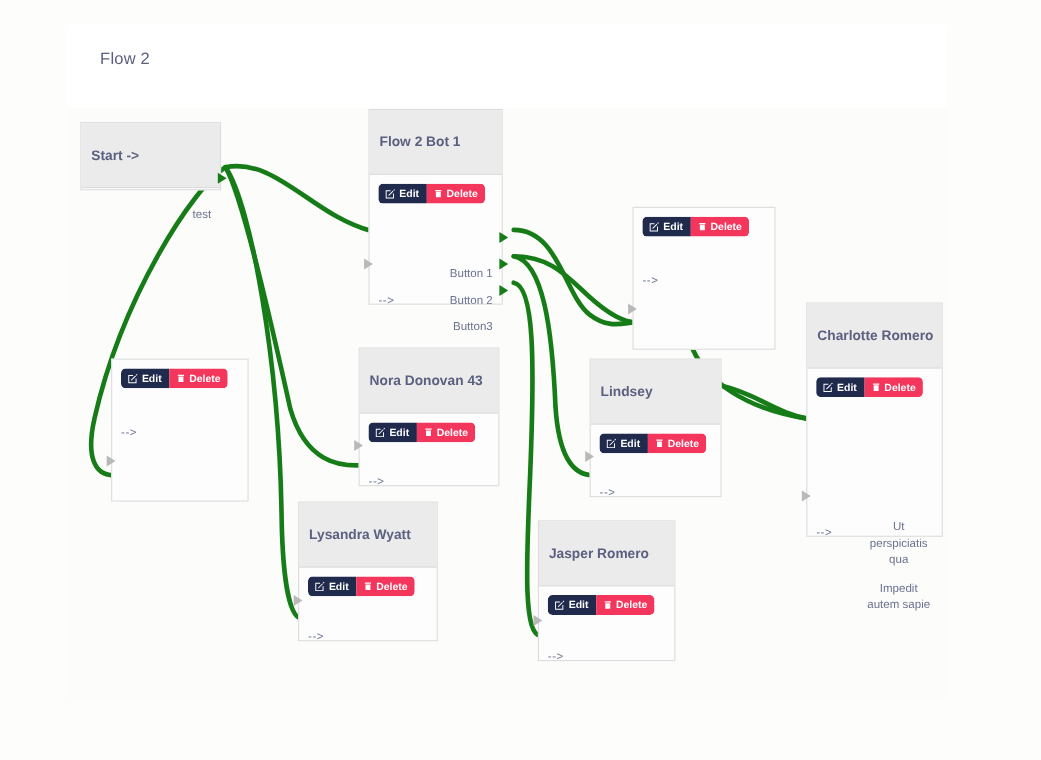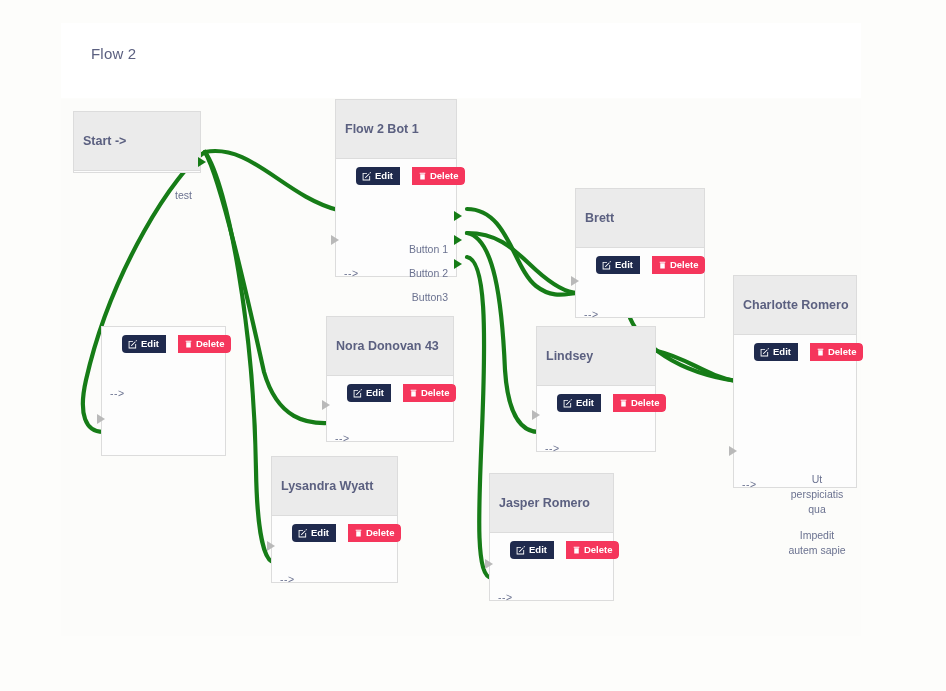--- a/index.html
+++ b/index.html
@@ -94,7 +94,7 @@
   }
   .btn {
     display: inline-flex;
-    align-items: flex-start;
+    align-items: flex-end;
     gap: 3px;
     font-size: 9.5px;
     font-weight: bold;
@@ -104,7 +104,6 @@
     line-height: 1;
     cursor: pointer;
     white-space: nowrap;
-    margin-left: 12px;
   }
   .btn-edit { background: #1f2a4d; border-radius: 4px 0 0 4px; }
   .btn-delete { background: #f5365c; border-radius: 0 4px 4px 0; }

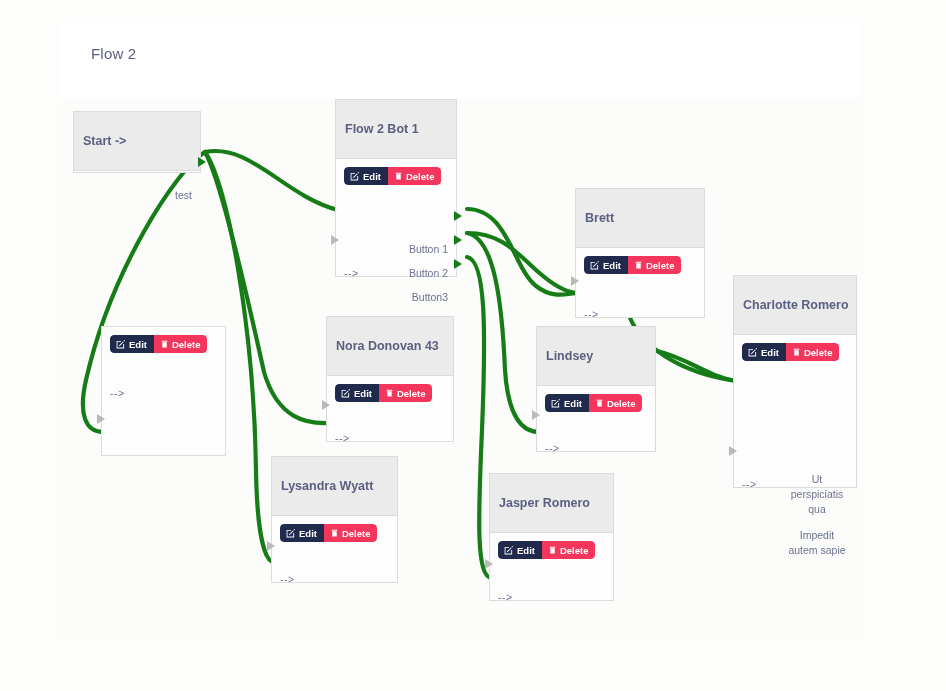--- a/index.html
+++ b/index.html
@@ -205,7 +205,6 @@
       </div>
       <div class="port-arrow" style="left: 555px; top: 276px;"></div>
       <div class="node" style="left: 559px; top: 188px; width: 130px; height: 130px;">
-        <div class="node-header">Brett</div>
         <div class="node-body"><div class="btn-group">
             <button class="btn btn-edit">
               <span>

